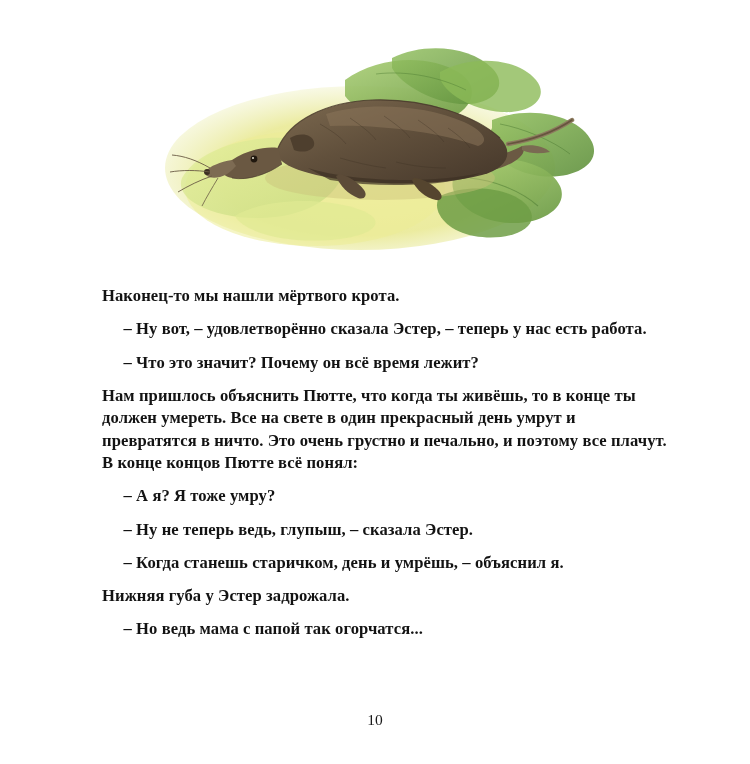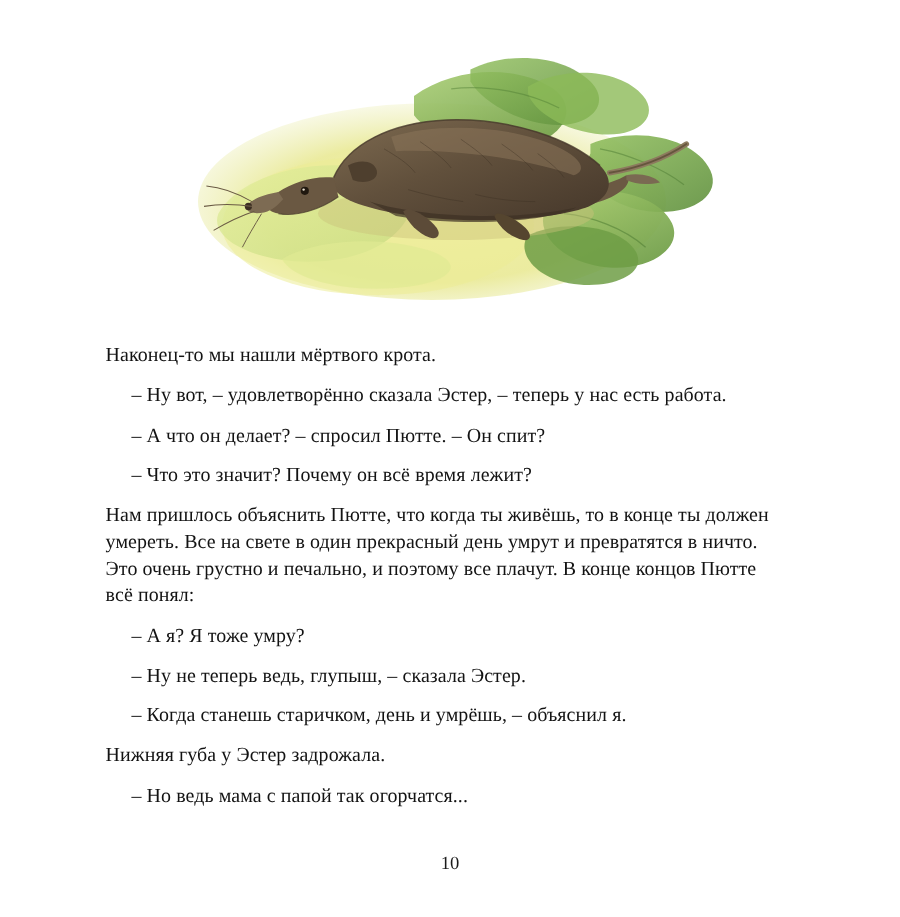--- a/index.html
+++ b/index.html
@@ -37,9 +37,10 @@
   
   .text-body {
     position: absolute;
-    left: 88px;
+    left: 102px;
     top: 285px;
     width: 565px;
+    font-weight: bold;
   }
   .para {
     font-size: 16.6px;

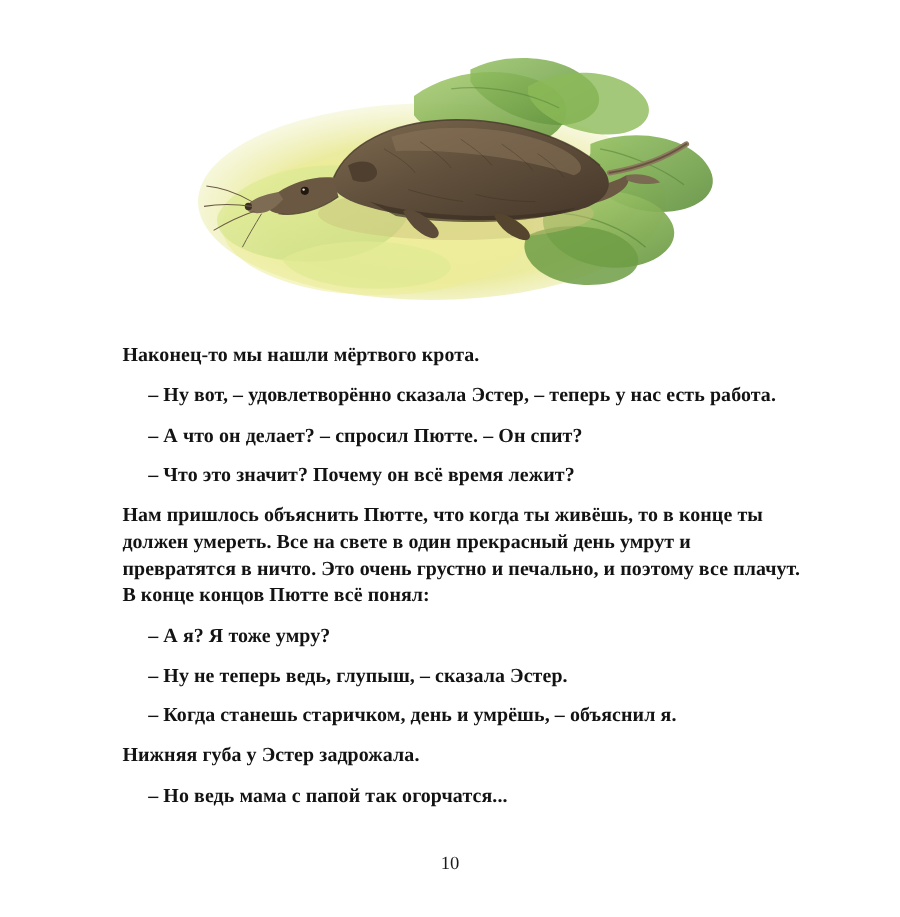--- a/index.html
+++ b/index.html
@@ -172,7 +172,6 @@
   <div class="text-body">
     <p class="para narration">Наконец-то мы нашли мёртвого крота.</p>
     <p class="para dialogue">– Ну вот, – удовлетворённо сказала Эстер, – теперь у нас есть работа.</p>
-    <p class="para dialogue">– А что он делает? – спросил Пютте. – Он спит?</p>
     <p class="para dialogue">– Что это значит? Почему он всё время лежит?</p>
     <p class="para narration">Нам пришлось объяснить Пютте, что когда ты живёшь, то в конце ты должен умереть. Все на свете в один прекрасный день умрут и превратятся в ничто. Это очень грустно  и печально, и поэтому все плачут. В конце концов Пютте всё понял:</p>
     <p class="para dialogue">– А я? Я тоже умру?</p>

